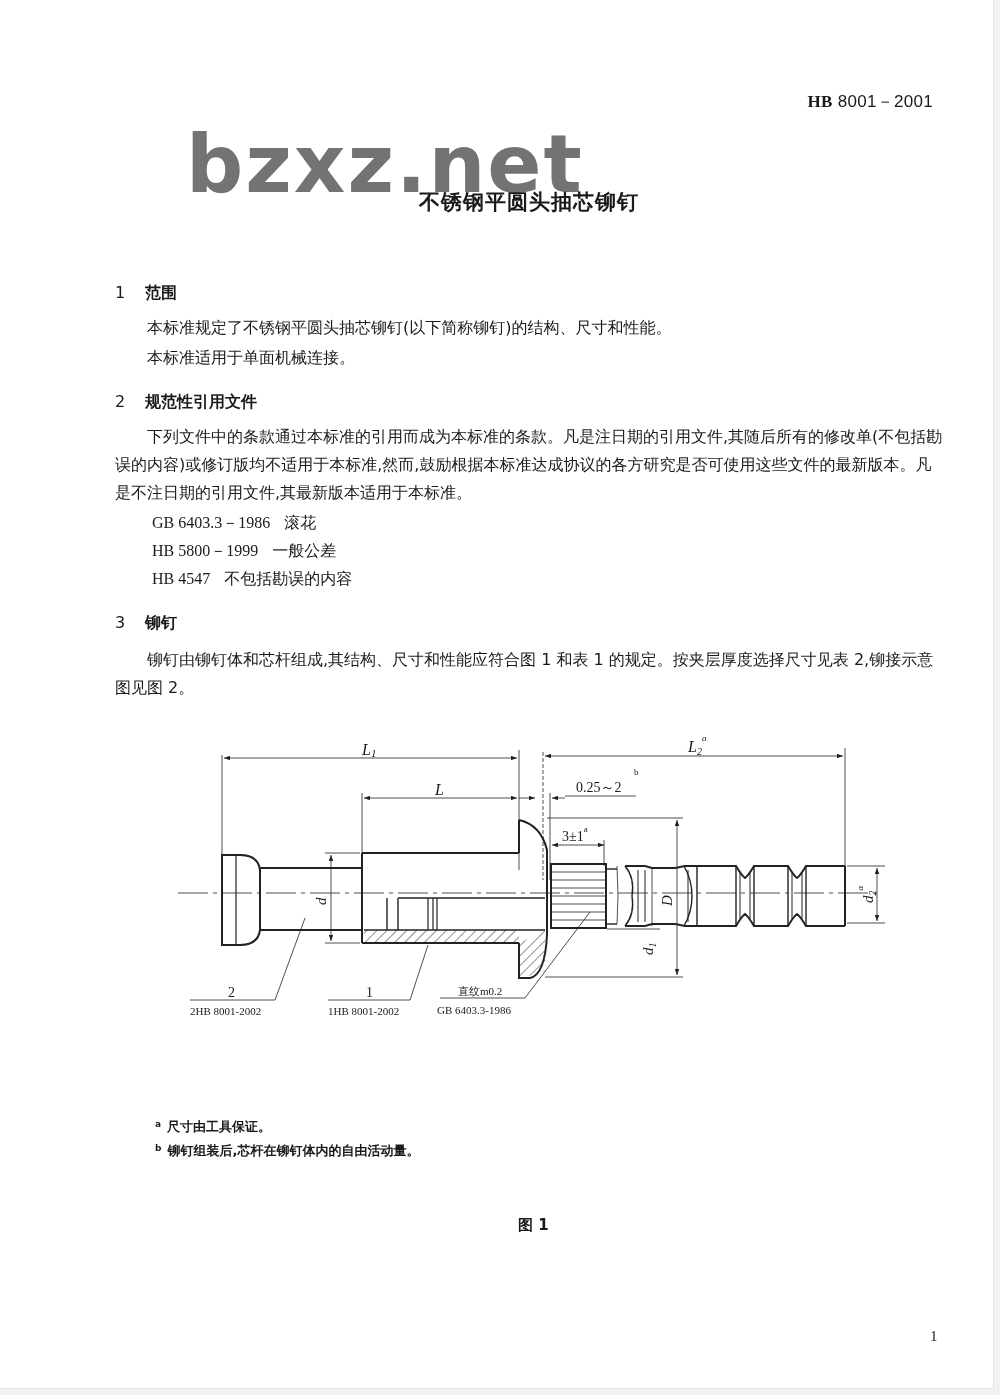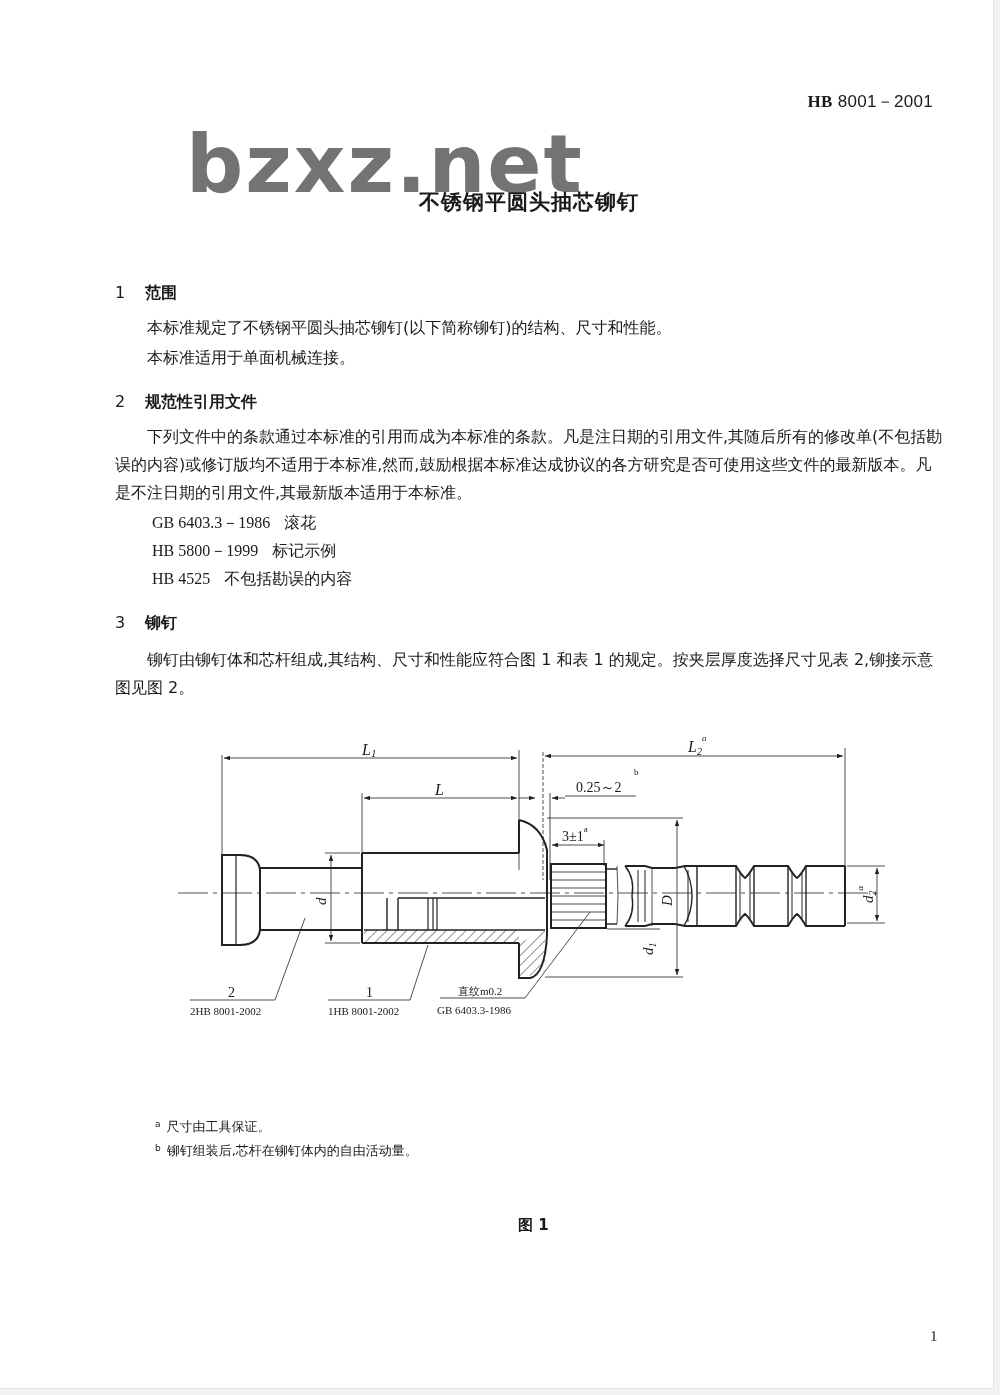--- a/index.html
+++ b/index.html
@@ -81,7 +81,7 @@
     <span>GB 6403.3－1986</span><span class="ref-title">滚花</span>
   </div>
   <div class="ref-line" style="top:541px;">
-    <span>HB 5800－1999</span><span class="ref-title">标记示例</span>
+    <span>HB 5800－1999</span><span class="ref-title">一般公差</span>
   </div>
   <div class="ref-line" style="top:569px;">
     <span>HB 4525</span><span class="ref-title">不包括勘误的内容</span>

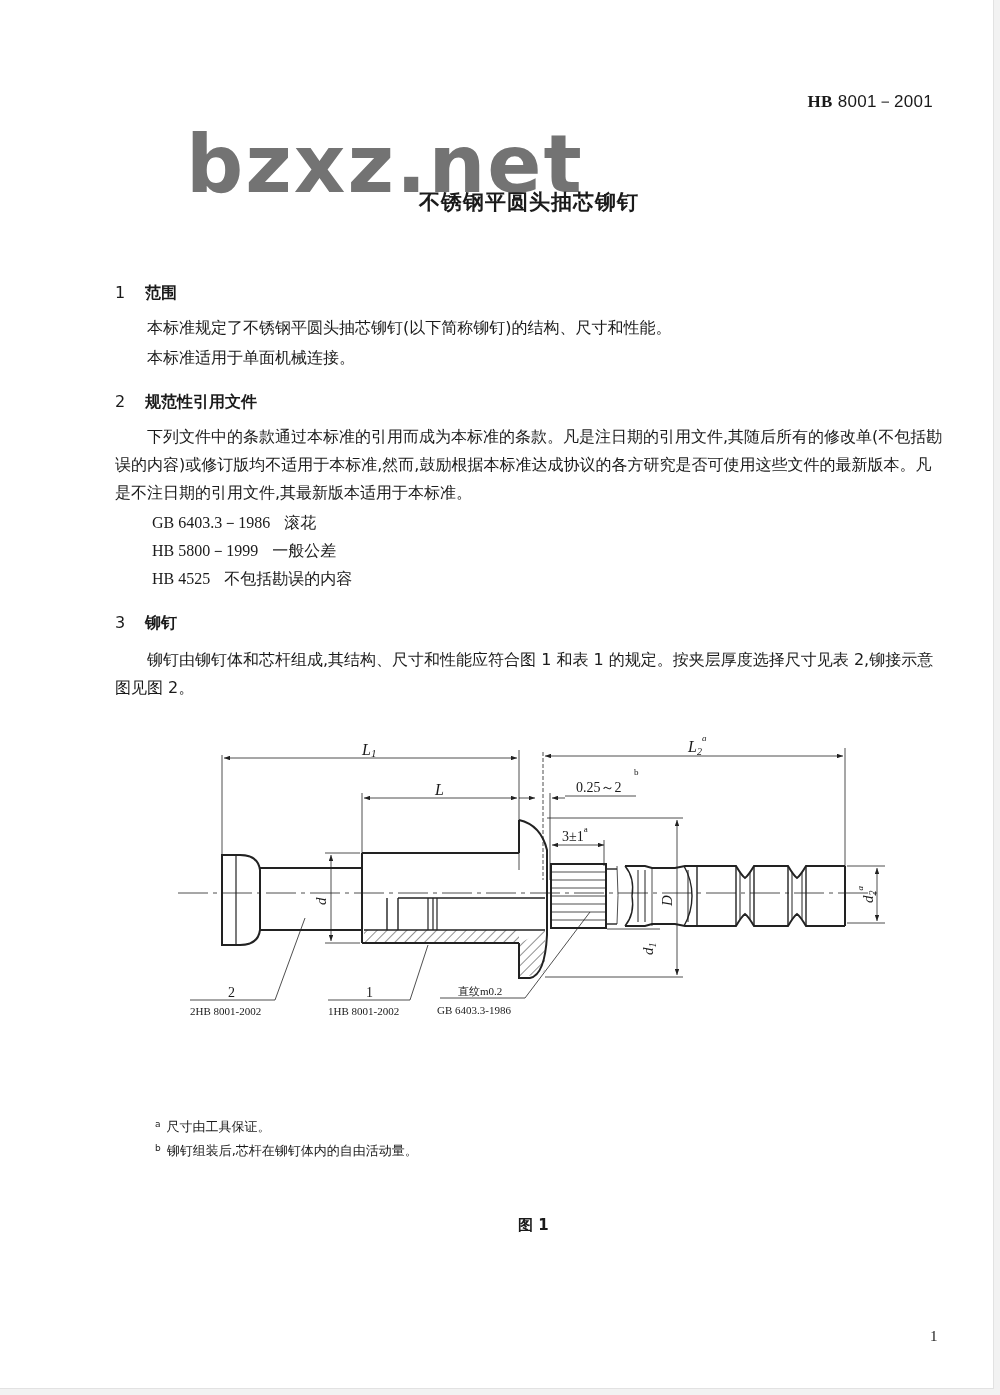--- a/index.html
+++ b/index.html
@@ -84,7 +84,7 @@
     <span>HB 5800－1999</span><span class="ref-title">一般公差</span>
   </div>
   <div class="ref-line" style="top:569px;">
-    <span>HB 4525</span><span class="ref-title">不包括勘误的内容</span>
+    <span>HB 4547</span><span class="ref-title">不包括勘误的内容</span>
   </div>
 
   <div class="sec-head" style="top:613px;">

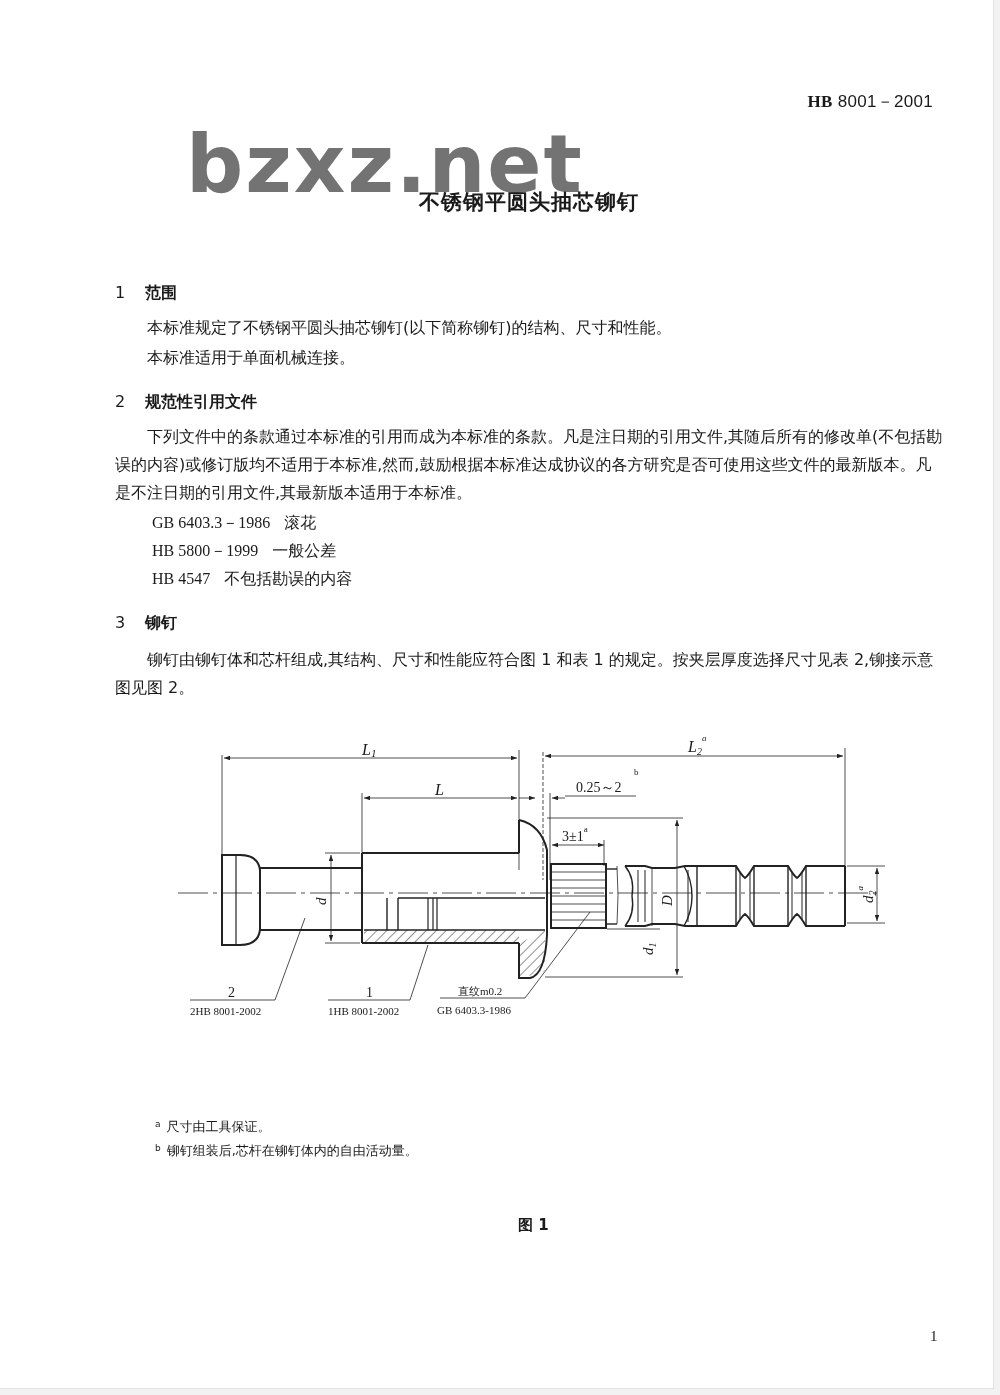--- a/index.html
+++ b/index.html
@@ -37,7 +37,7 @@
   .ref-line .ref-title { font-family: "DejaVu Sans", sans-serif; margin-left: 14px; }
   .figure { position: absolute; left: 170px; top: 725px; width: 730px; height: 300px; }
   .footnote {
-    position: absolute; left: 155px; font-size: 13px; font-family: "DejaVu Sans", sans-serif;
+    position: absolute; left: 155px; font-size: 13px; font-family: "DejaVu Sans", sans-serif; font-weight: bold;
   }
   .footnote sup { font-size: 9px; margin-right: 6px; vertical-align: 4px; }
   .fig-caption {

